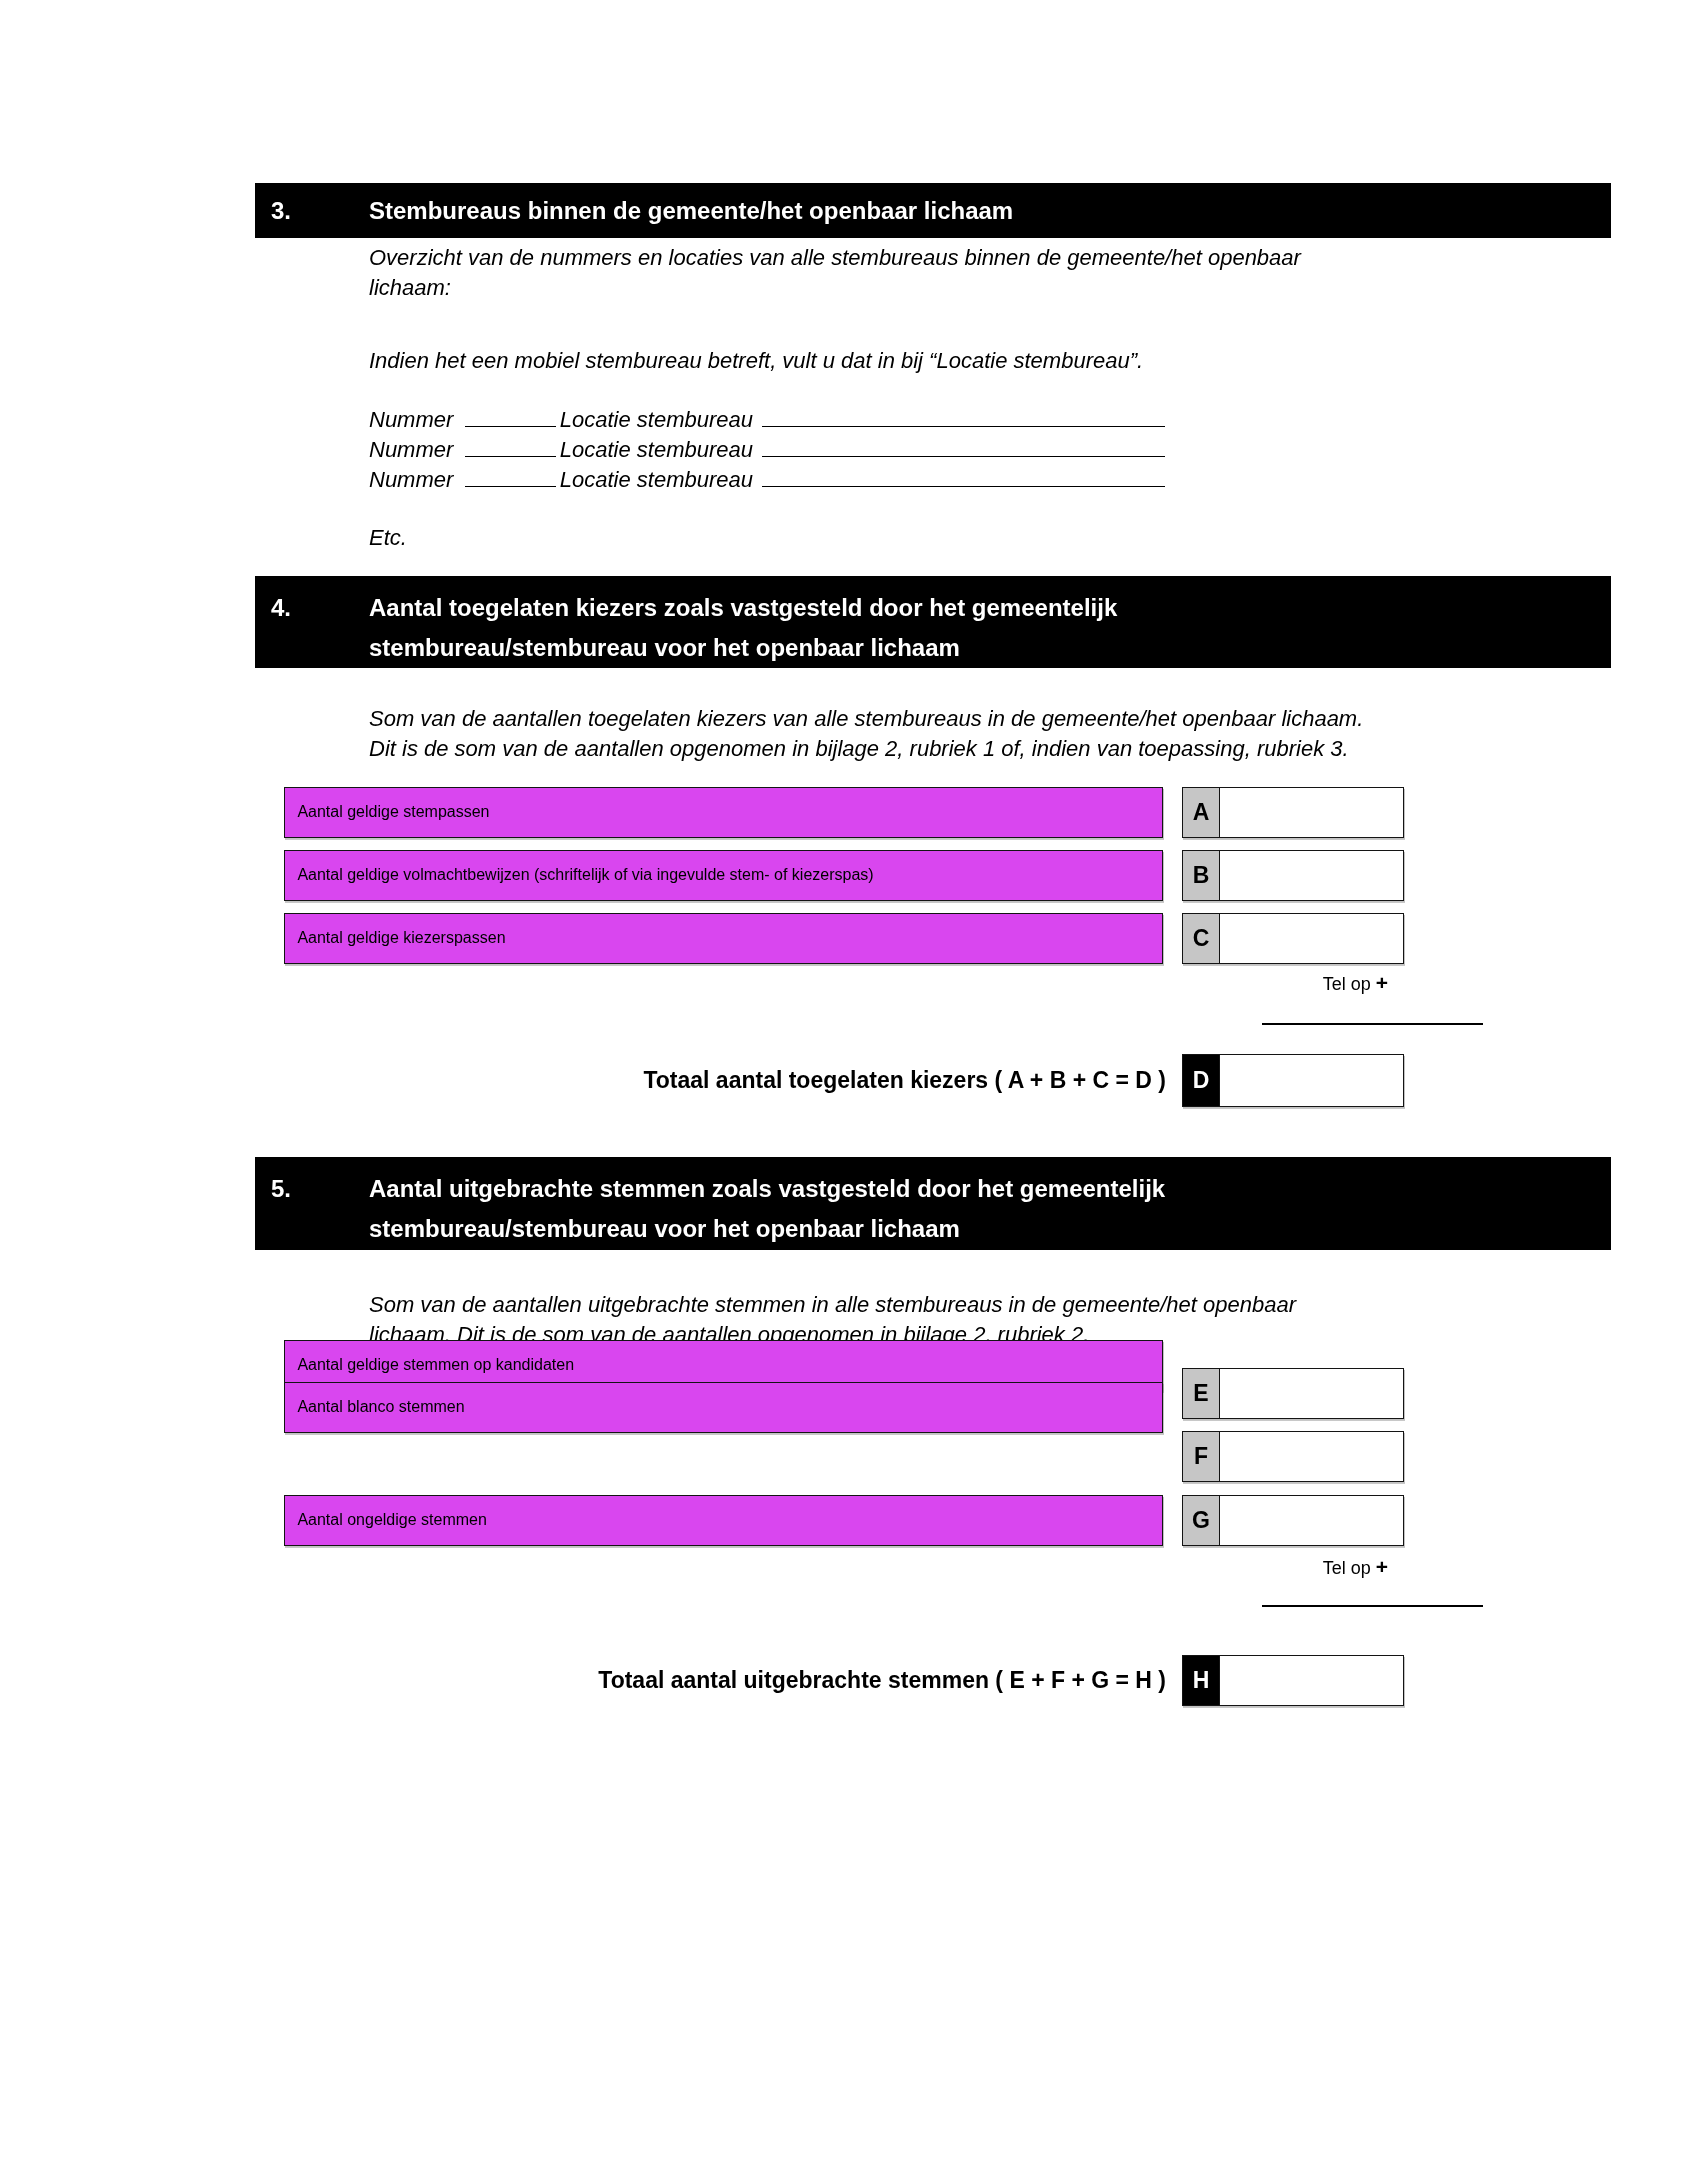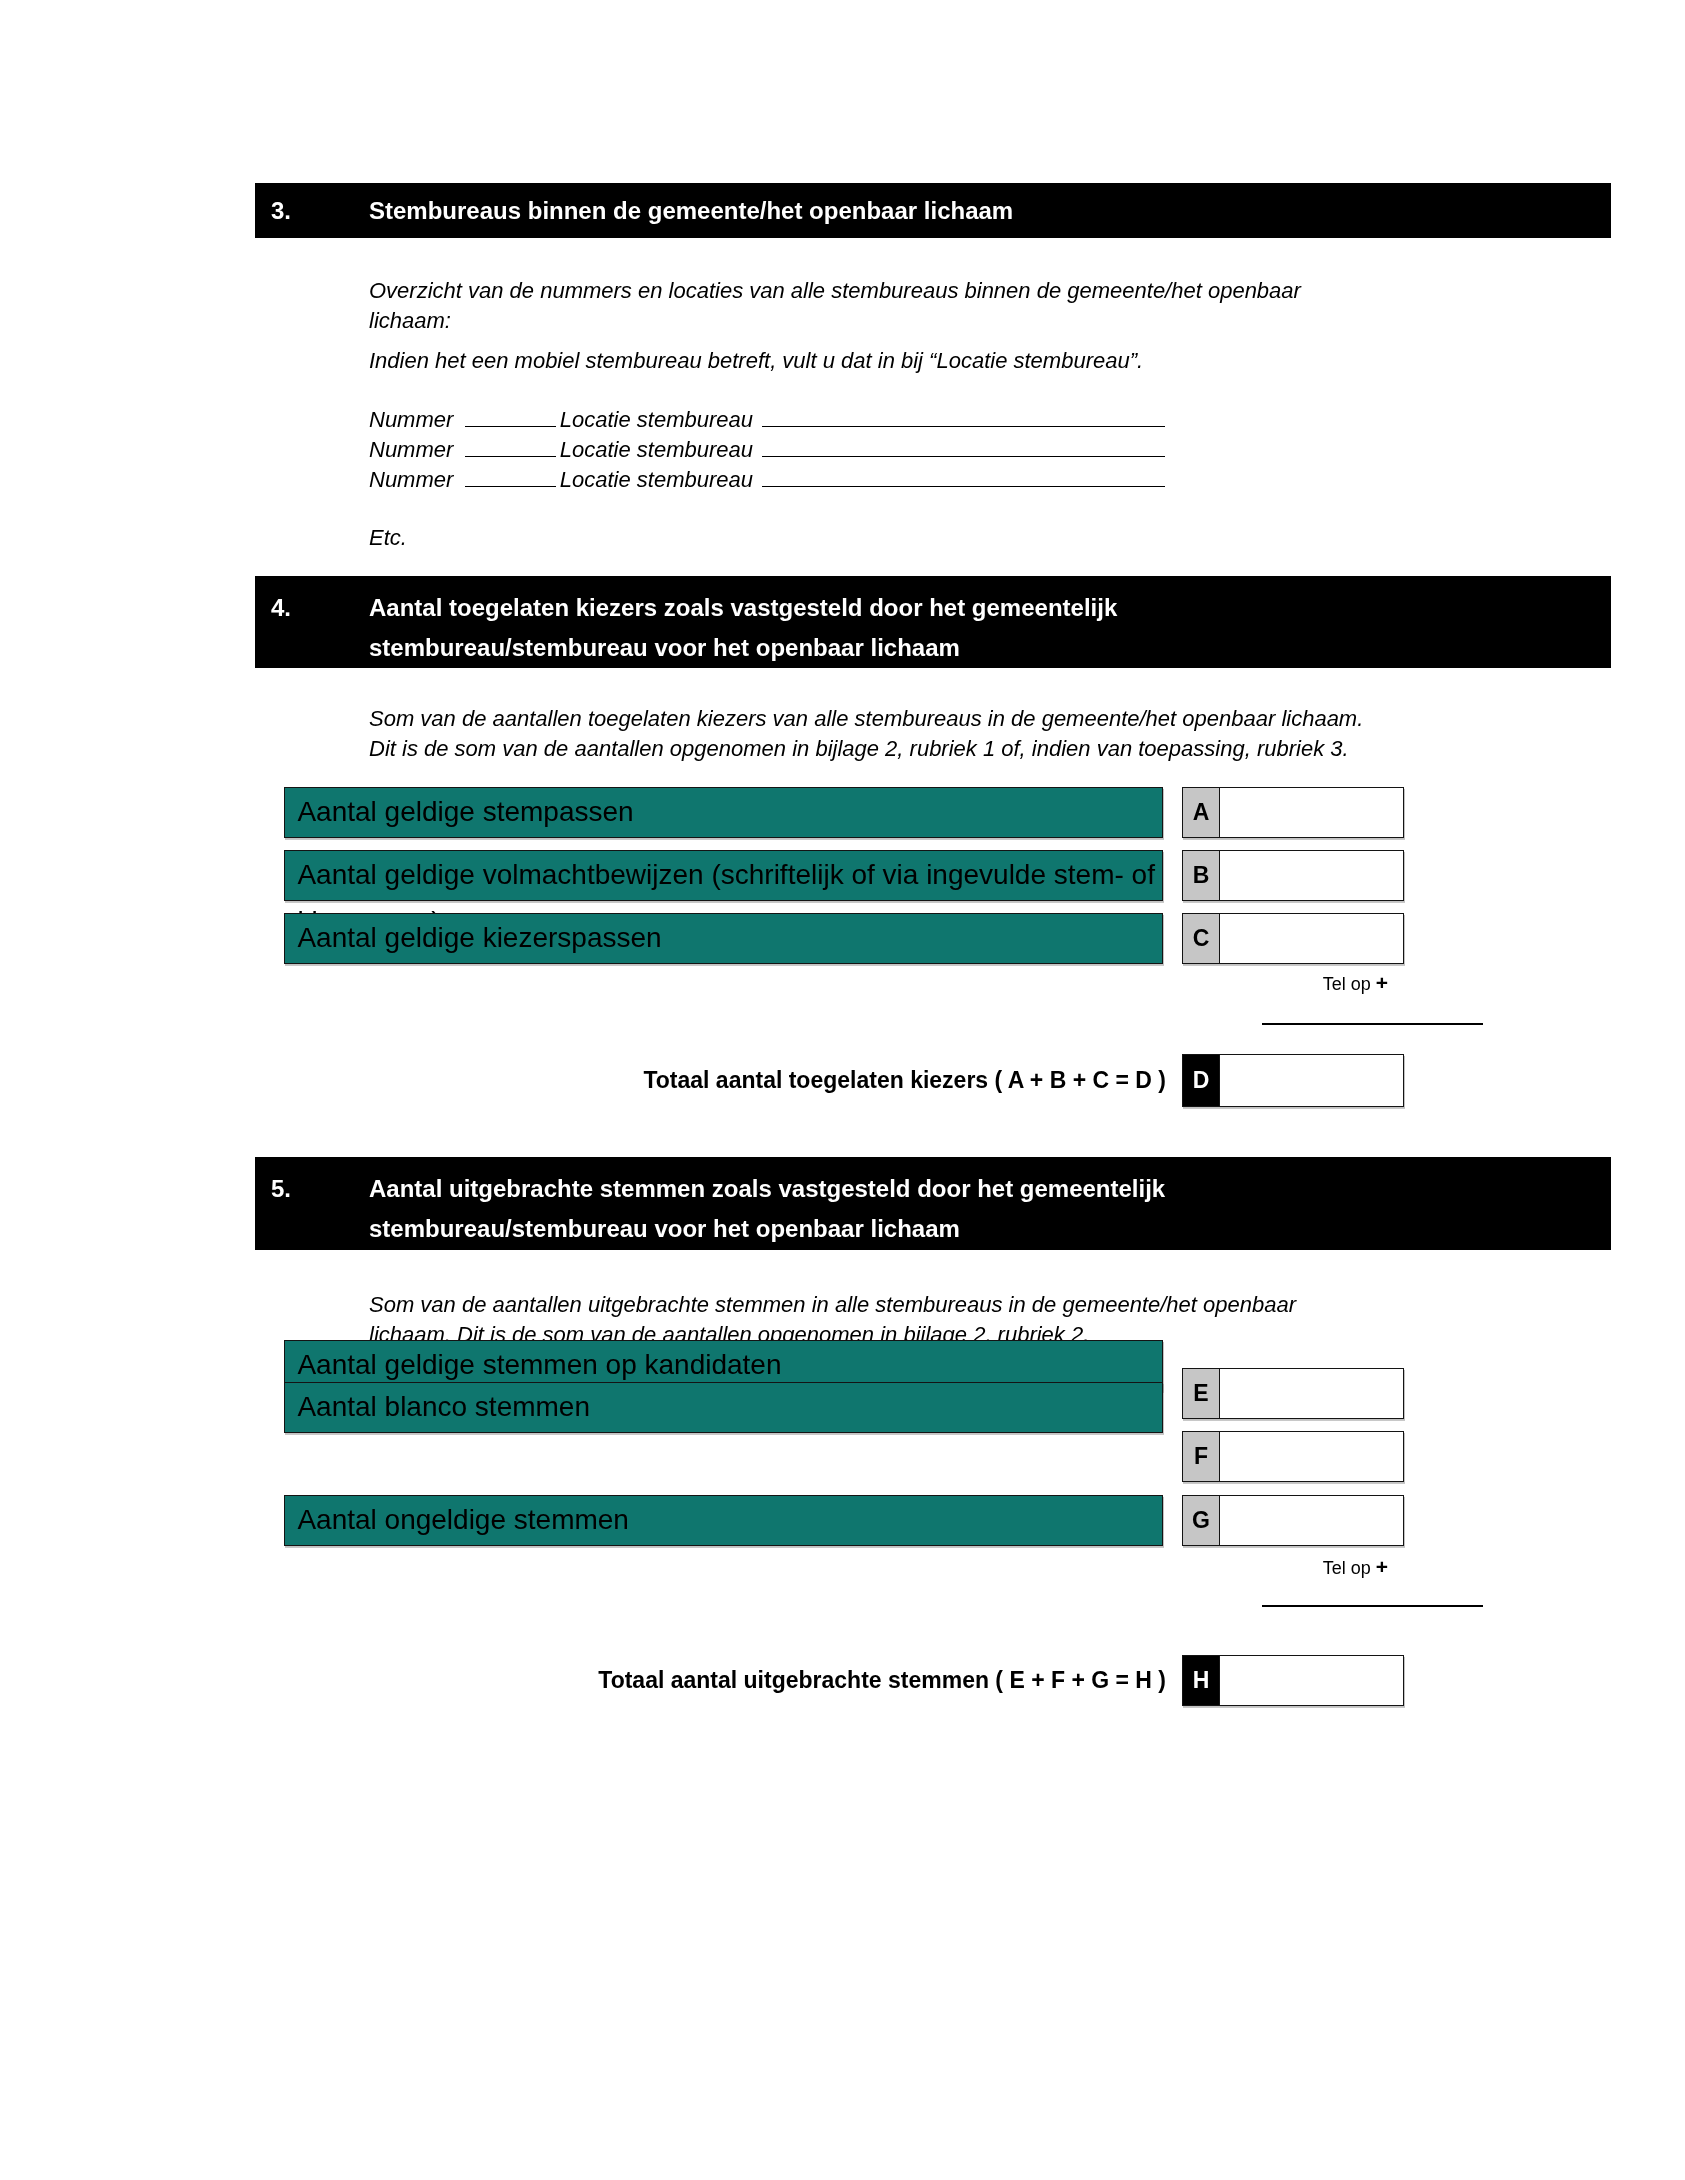--- a/index.html
+++ b/index.html
@@ -57,7 +57,7 @@
   <span class="bt">Stembureaus binnen de gemeente/het openbaar lichaam</span>
 </div>
 
-<div class="abs body-it" style="top:276px;">
+<div class="abs body-it" style="top:243px;">
   <div>Overzicht van de nummers en locaties van alle stembureaus binnen de gemeente/het openbaar</div>
   <div>lichaam:</div>
 </div>

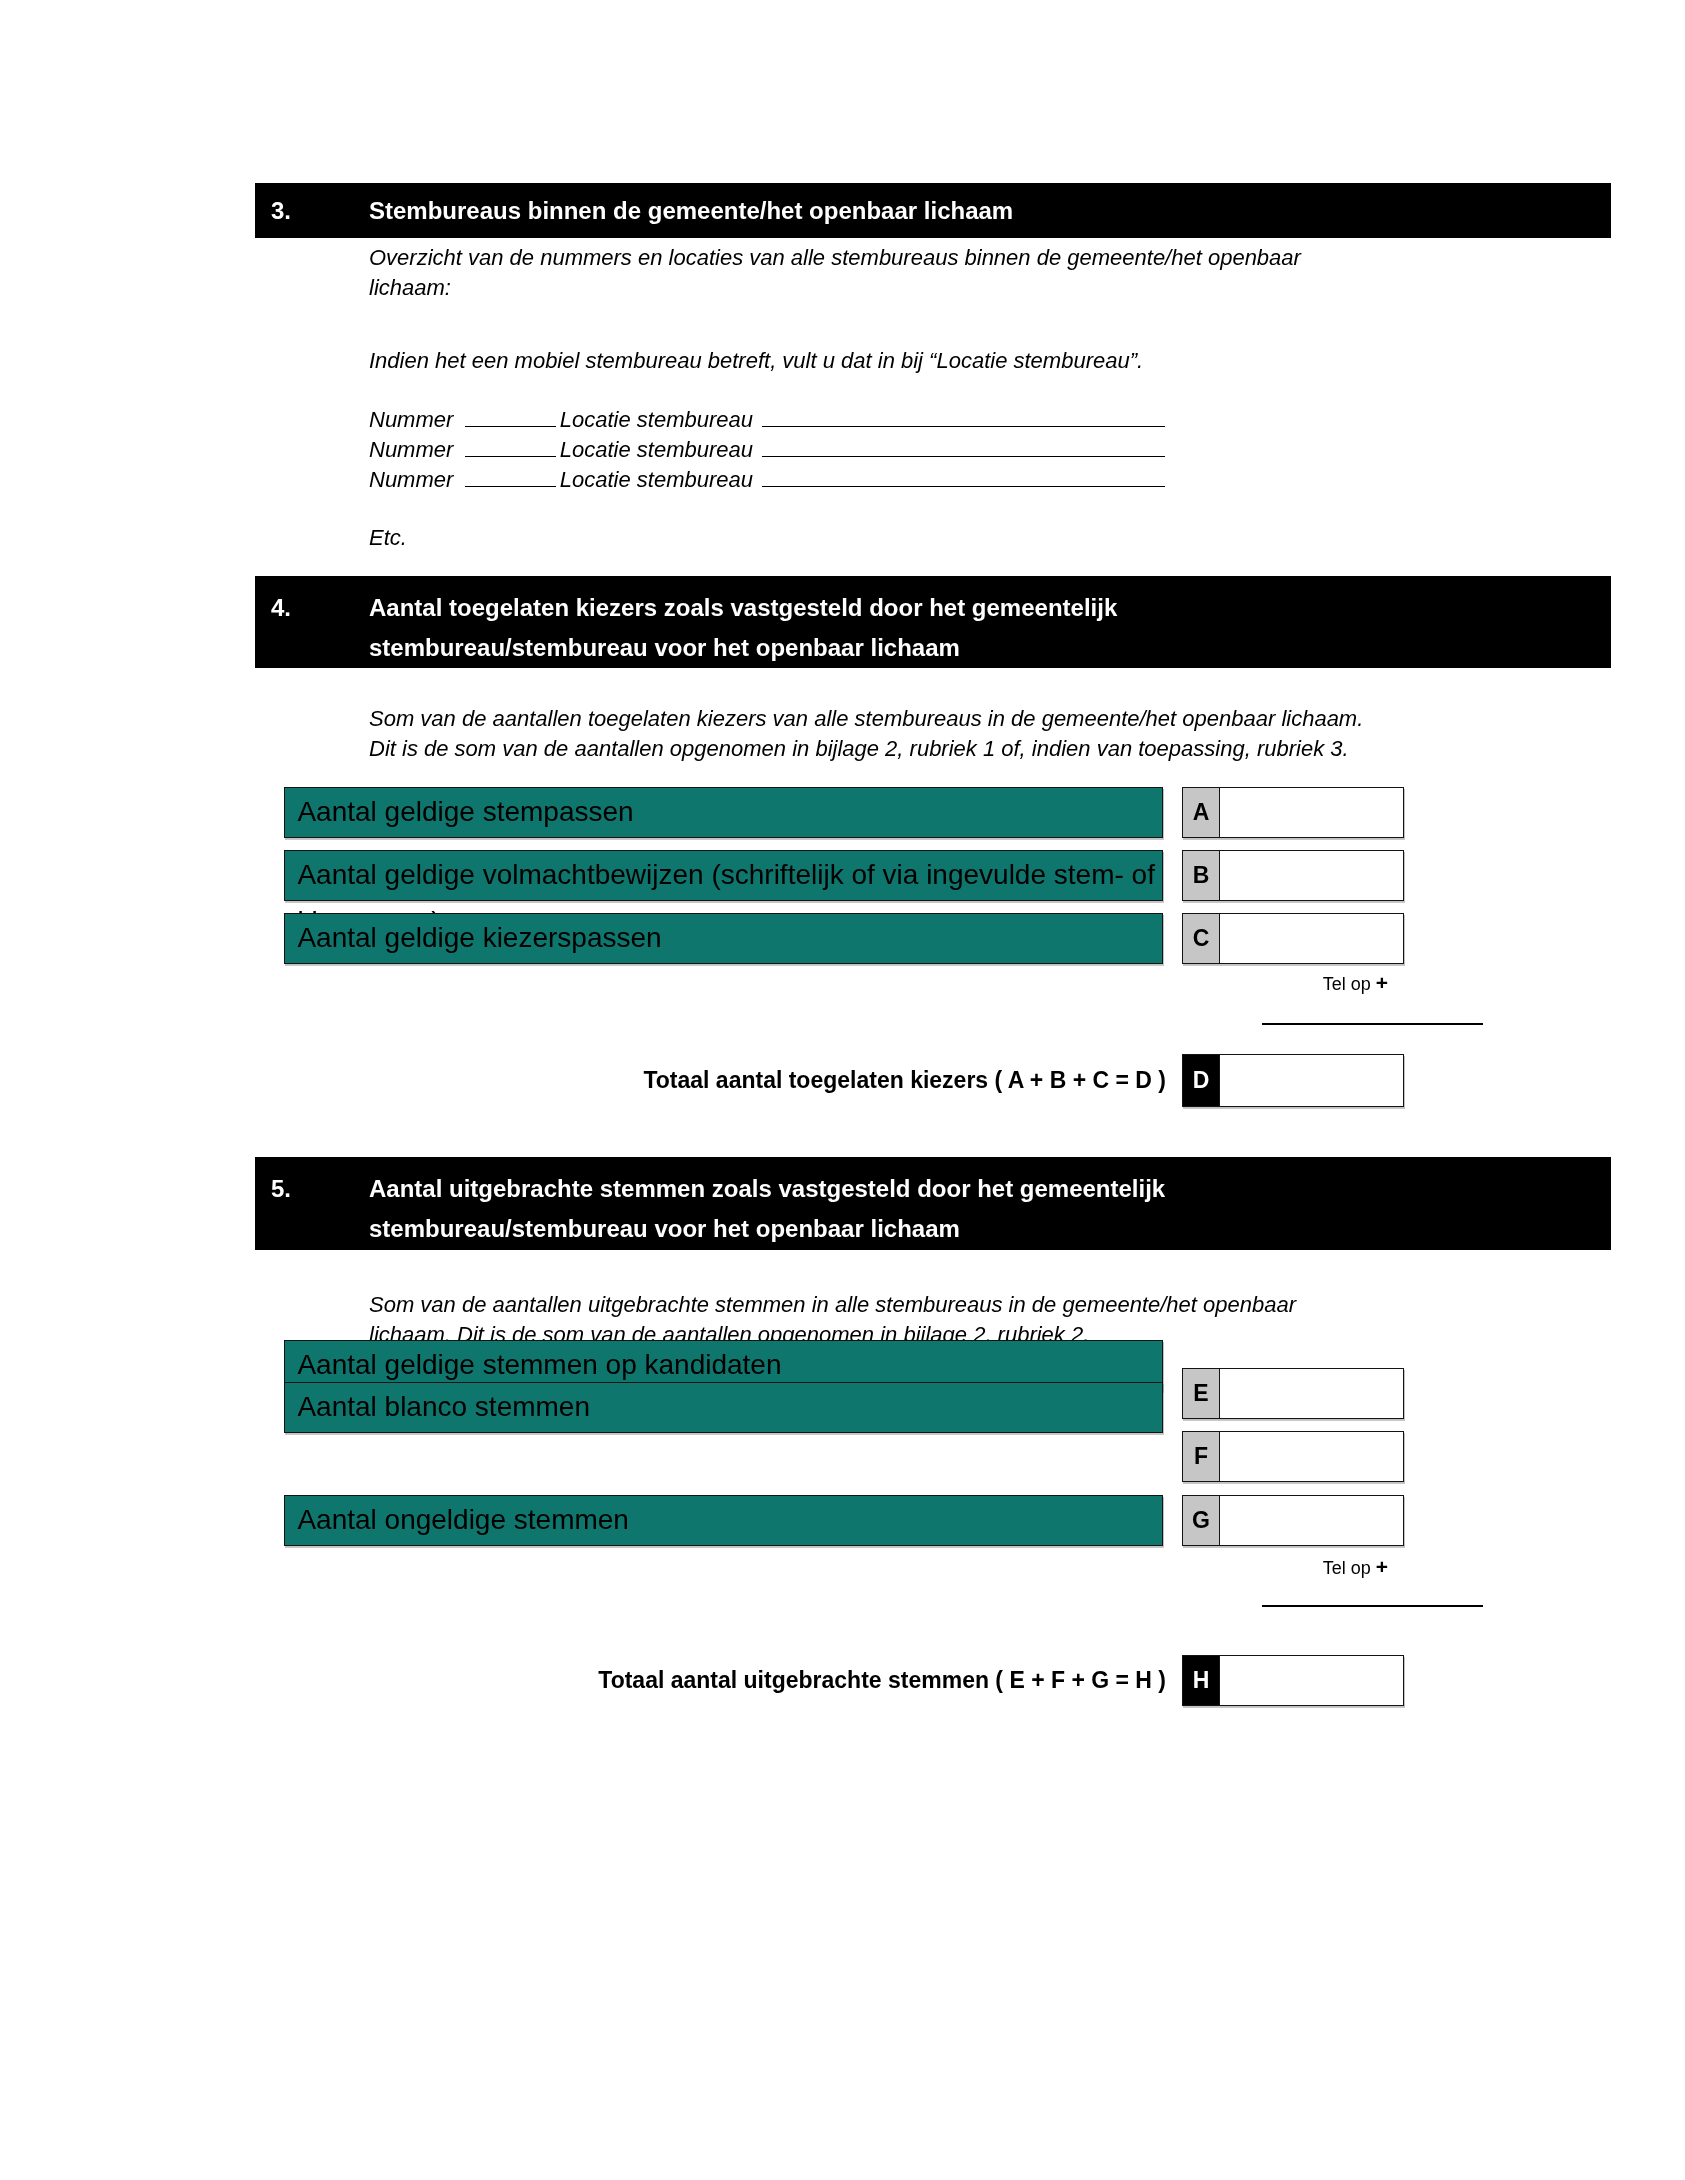--- a/index.html
+++ b/index.html
@@ -28,7 +28,7 @@
   
   .item-box{
     left:284px;width:879px;height:51px;border:1.9px solid #141414;box-sizing:border-box;
-    background:#0f766e;font-size:28px;line-height:47px;padding-left:12.4px;
+    background:#d946ef;font-size:16px;line-height:47px;padding-left:12.4px;
     box-shadow:1px 1.9px 0 rgba(120,120,120,.45);
   }
   

